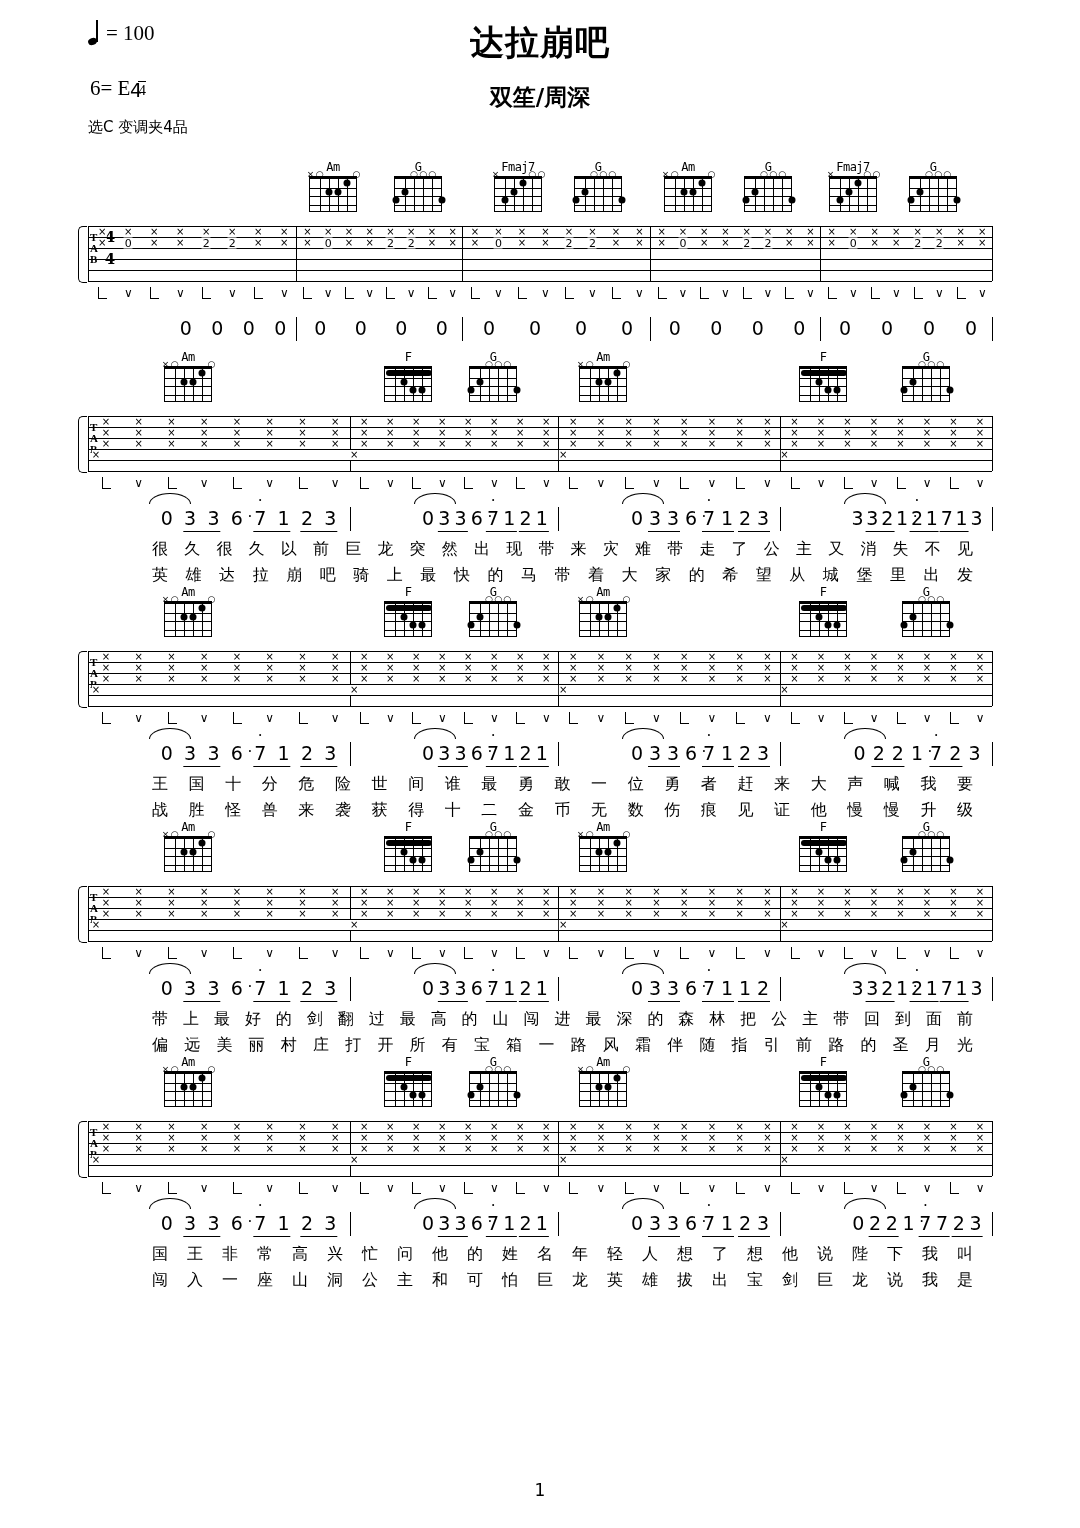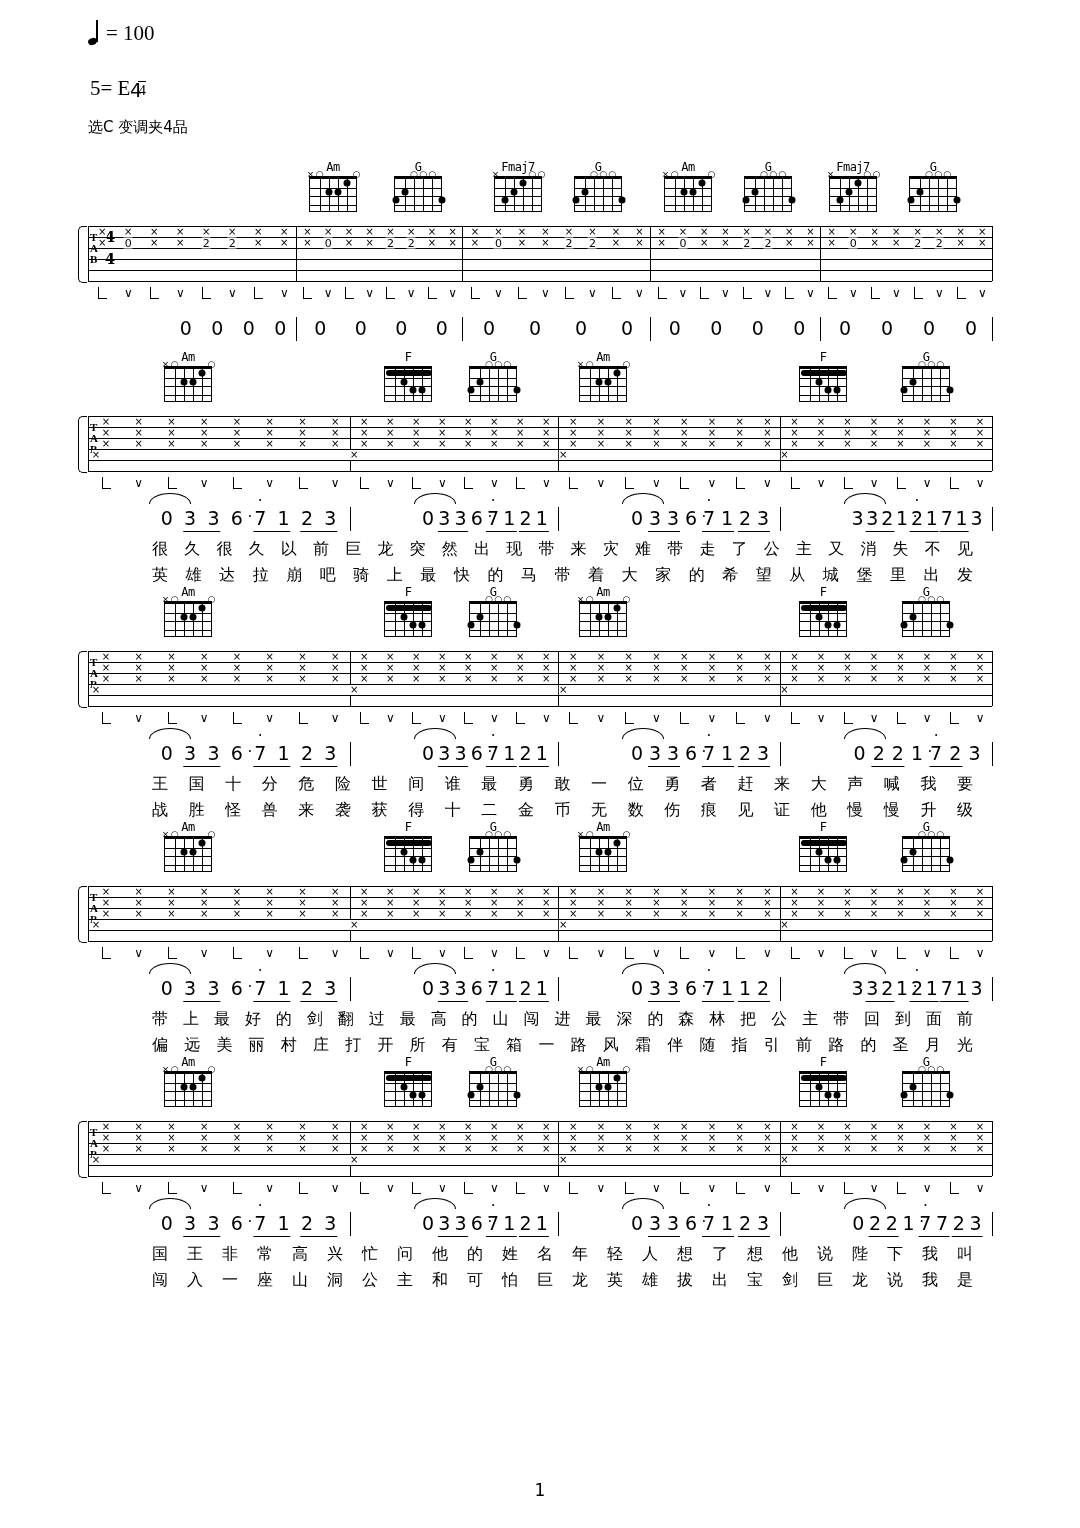--- a/index.html
+++ b/index.html
@@ -160,6 +160,7 @@
     </span>
   </div>
   <div class="capo">选C 变调夹4品</div>
+  <div class="song-title">达拉崩吧</div>
 </div>
 
 <div id="score">

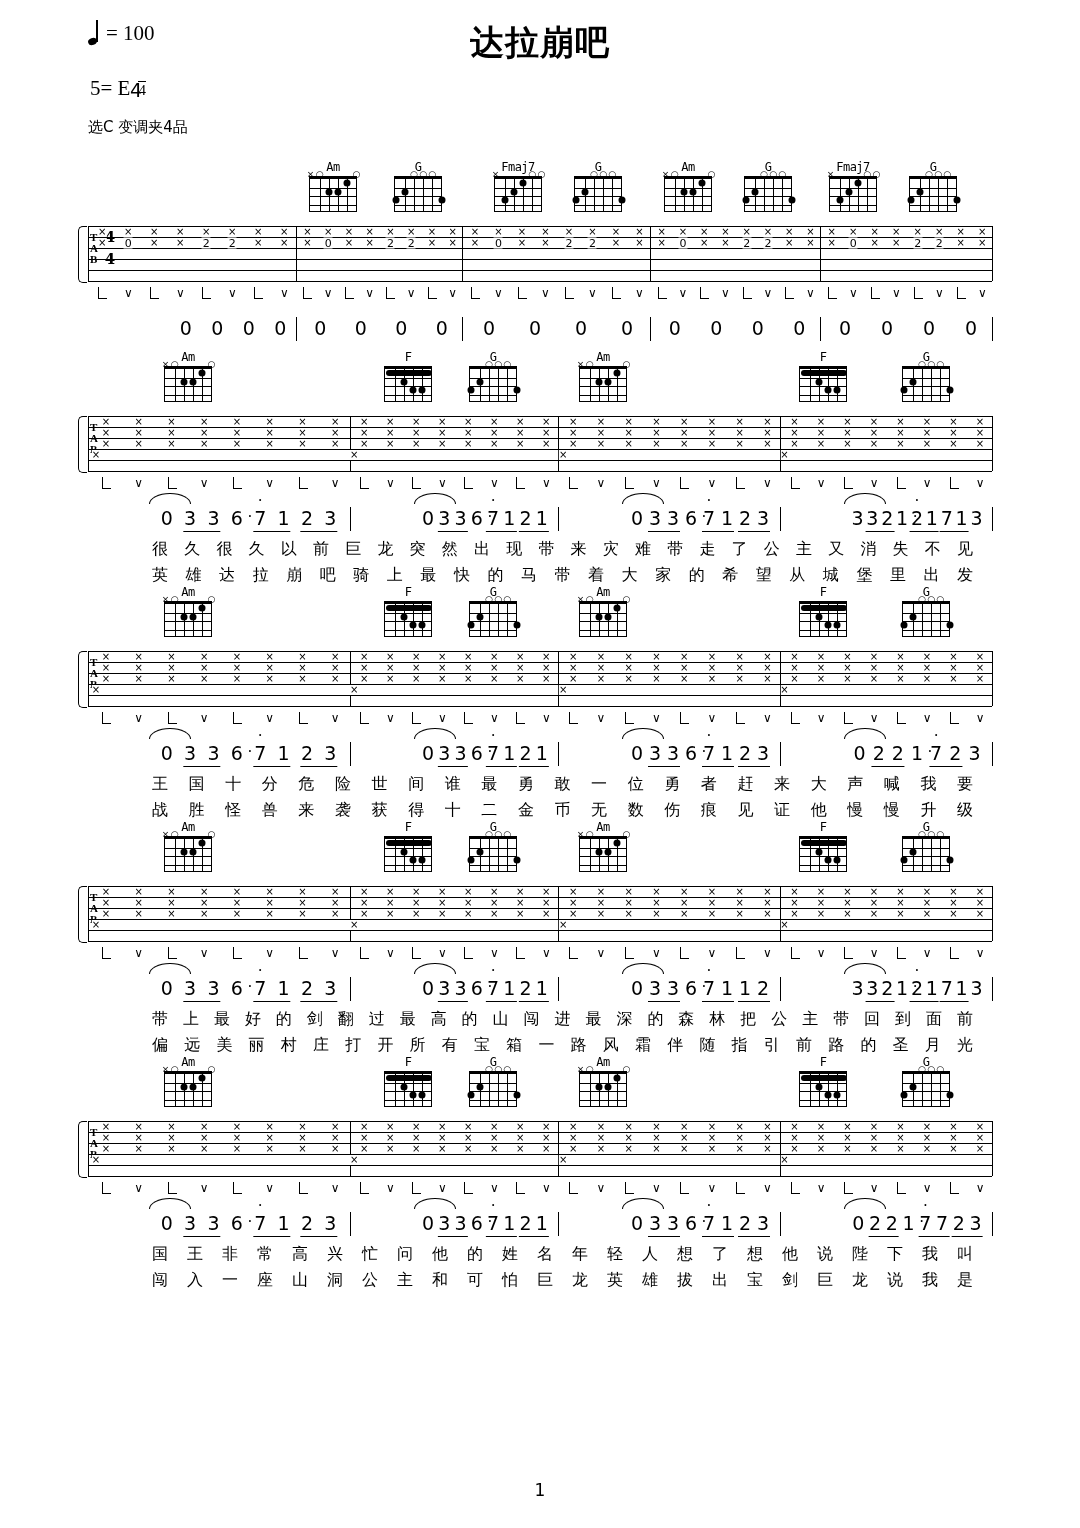--- a/index.html
+++ b/index.html
@@ -153,7 +153,7 @@
     <span>= 100</span>
   </div>
   <div class="key-sig">
-    <span>5= E</span>
+    <span>6= E</span>
     <span class="timesig-stack">
       <span class="num">4</span>
       <span class="den">4</span>

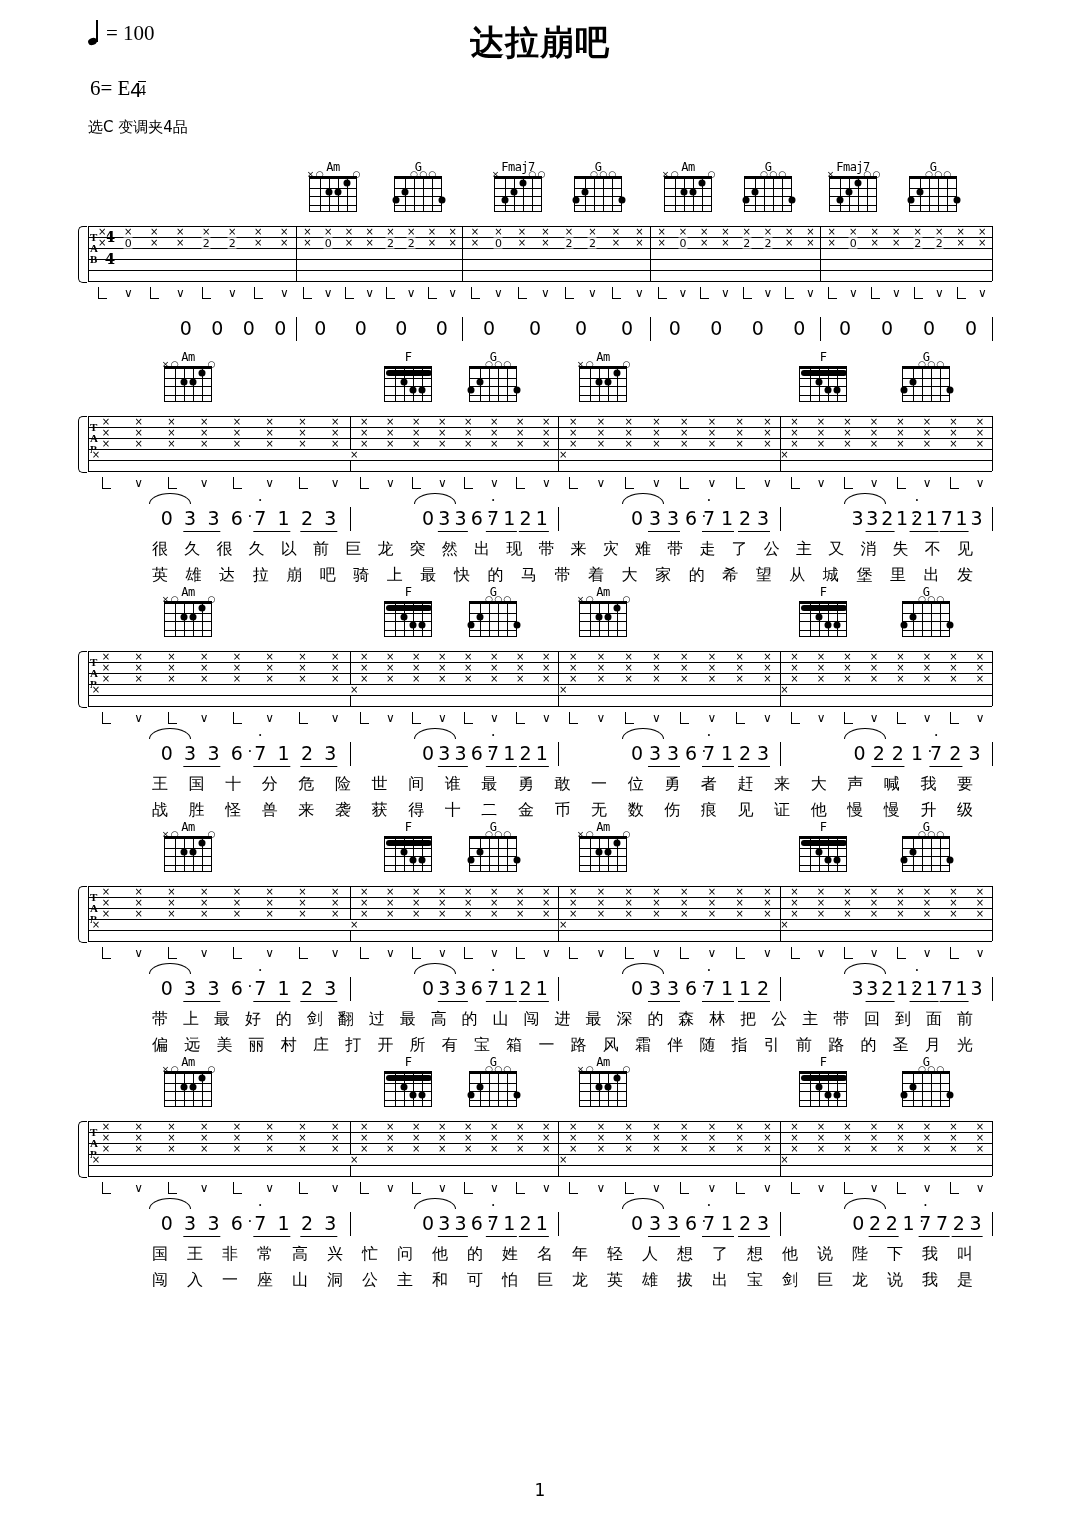--- a/index.html
+++ b/index.html
@@ -161,6 +161,7 @@
   </div>
   <div class="capo">选C 变调夹4品</div>
   <div class="song-title">达拉崩吧</div>
+  <div class="song-artist">双笙/周深</div>
 </div>
 
 <div id="score">

